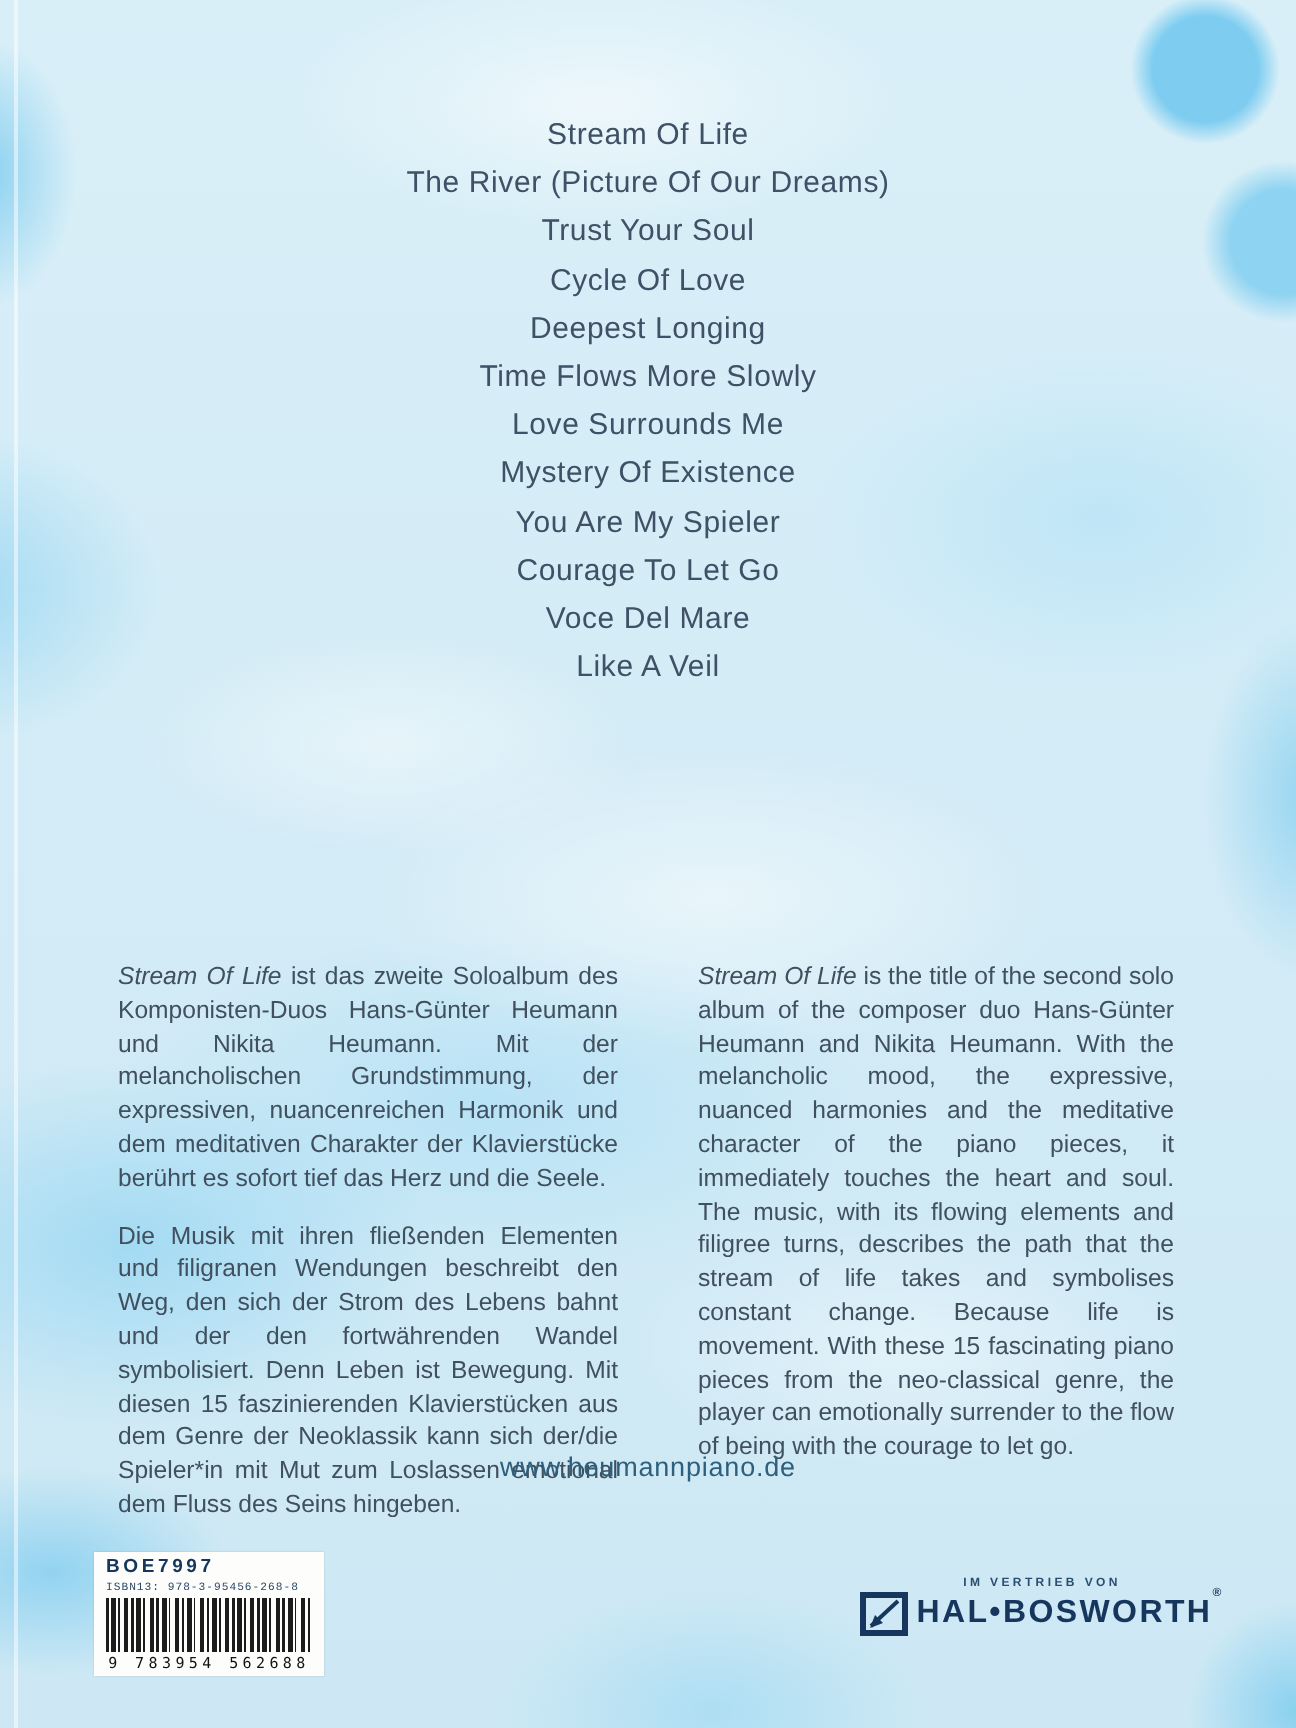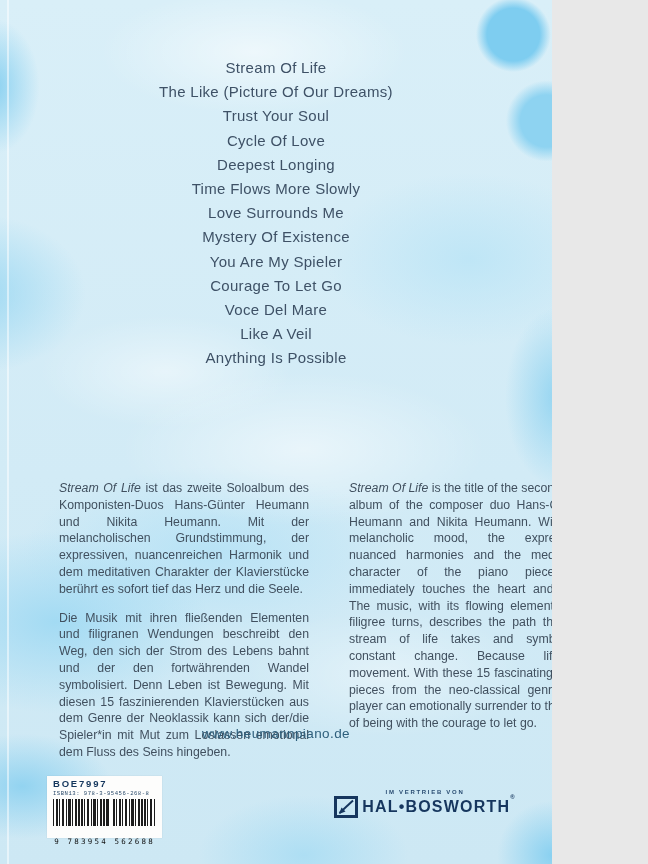--- a/index.html
+++ b/index.html
@@ -5,7 +5,7 @@
   html,body{margin:0;padding:0;background:#e8e8e8;}
   .cover{
     position:relative;
-    width:552px;height:864px;
+    width:648px;height:864px;
     overflow:hidden;
     font-family:"Liberation Sans",sans-serif;
     background:

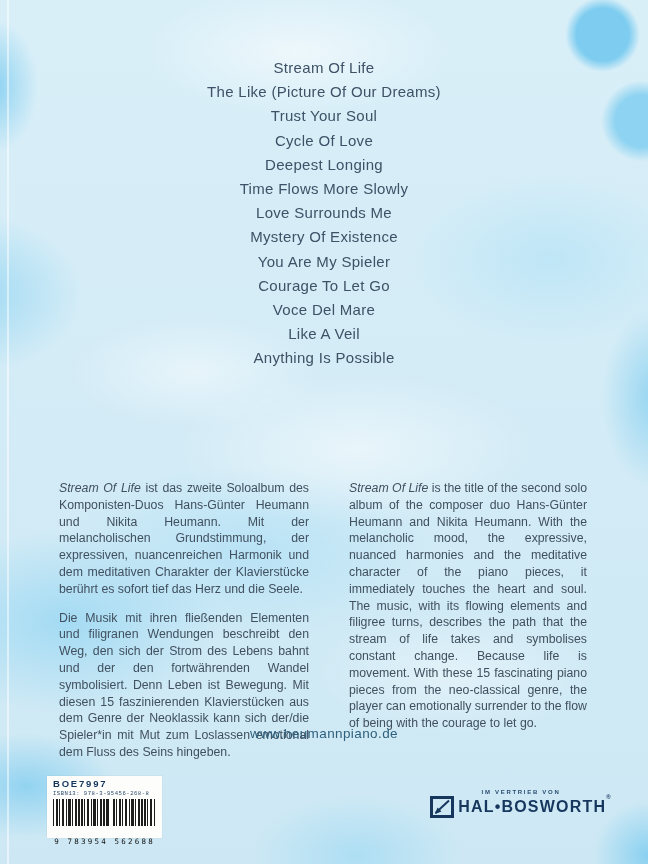--- a/index.html
+++ b/index.html
@@ -92,7 +92,7 @@
 
   <div class="tracklist">
     <div>Stream Of Life</div>
-    <div>The Like (Picture Of Our Dreams)</div>
+    <div>The River (Picture Of Our Dreams)</div>
     <div>Trust Your Soul</div>
     <div>Cycle Of Love</div>
     <div>Deepest Longing</div>

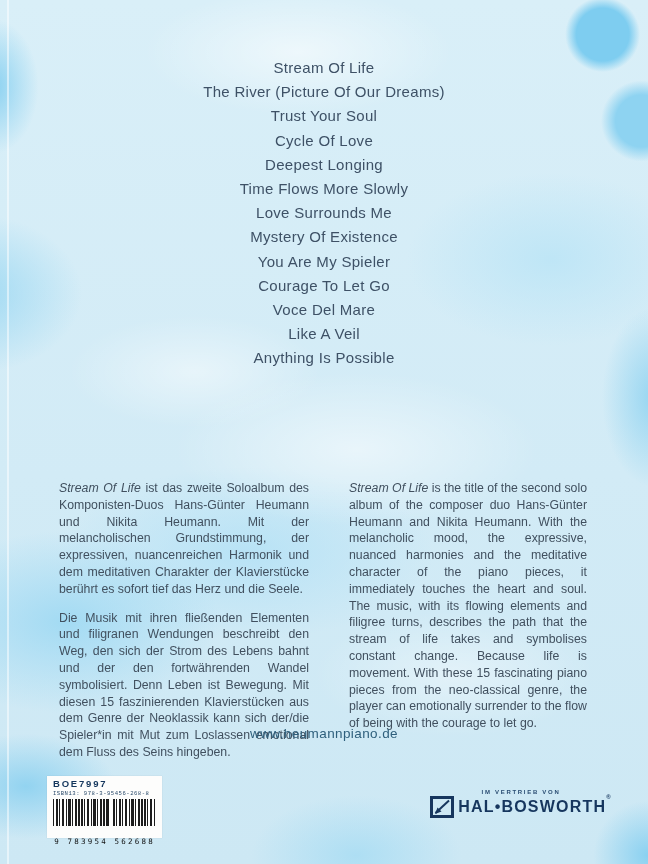--- a/index.html
+++ b/index.html
@@ -103,7 +103,6 @@
     <div>Courage To Let Go</div>
     <div>Voce Del Mare</div>
     <div>Like A Veil</div>
-    <div>Anything Is Possible</div>
   </div>
 
   <div class="columns">

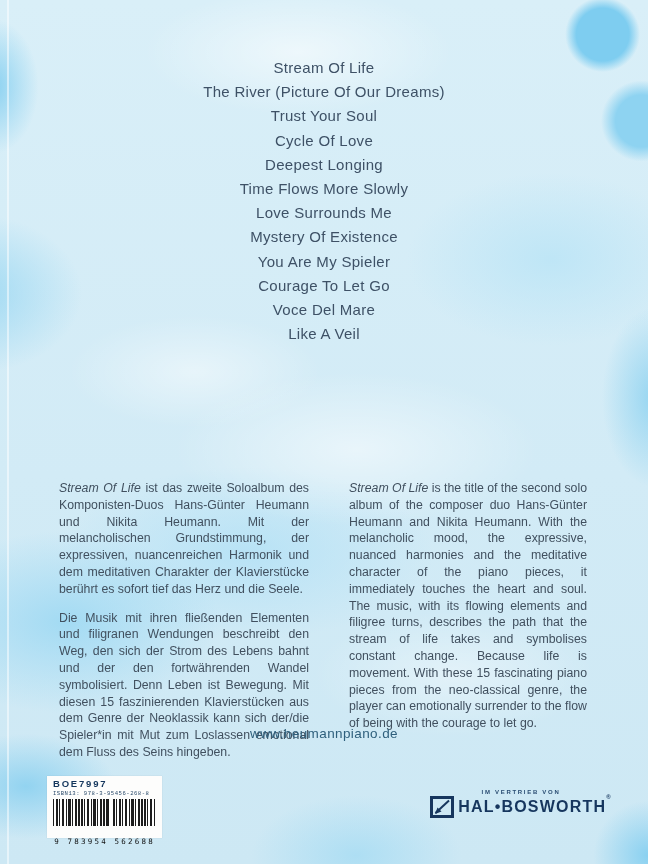--- a/index.html
+++ b/index.html
@@ -72,7 +72,7 @@
       #1c1c1c 9.2px 11.2px,#fdfdfc 11.2px 12.6px);
   }
   .barcode-digits{
-    color:#111;font-size:7.5px;letter-spacing:2.2px;line-height:9px;margin-top:11px;
+    color:#111;font-size:7.5px;letter-spacing:2.2px;line-height:9px;margin-top:1px;
     text-align:center;font-family:"DejaVu Sans Mono",monospace;white-space:nowrap;
   }
   .publisher{

